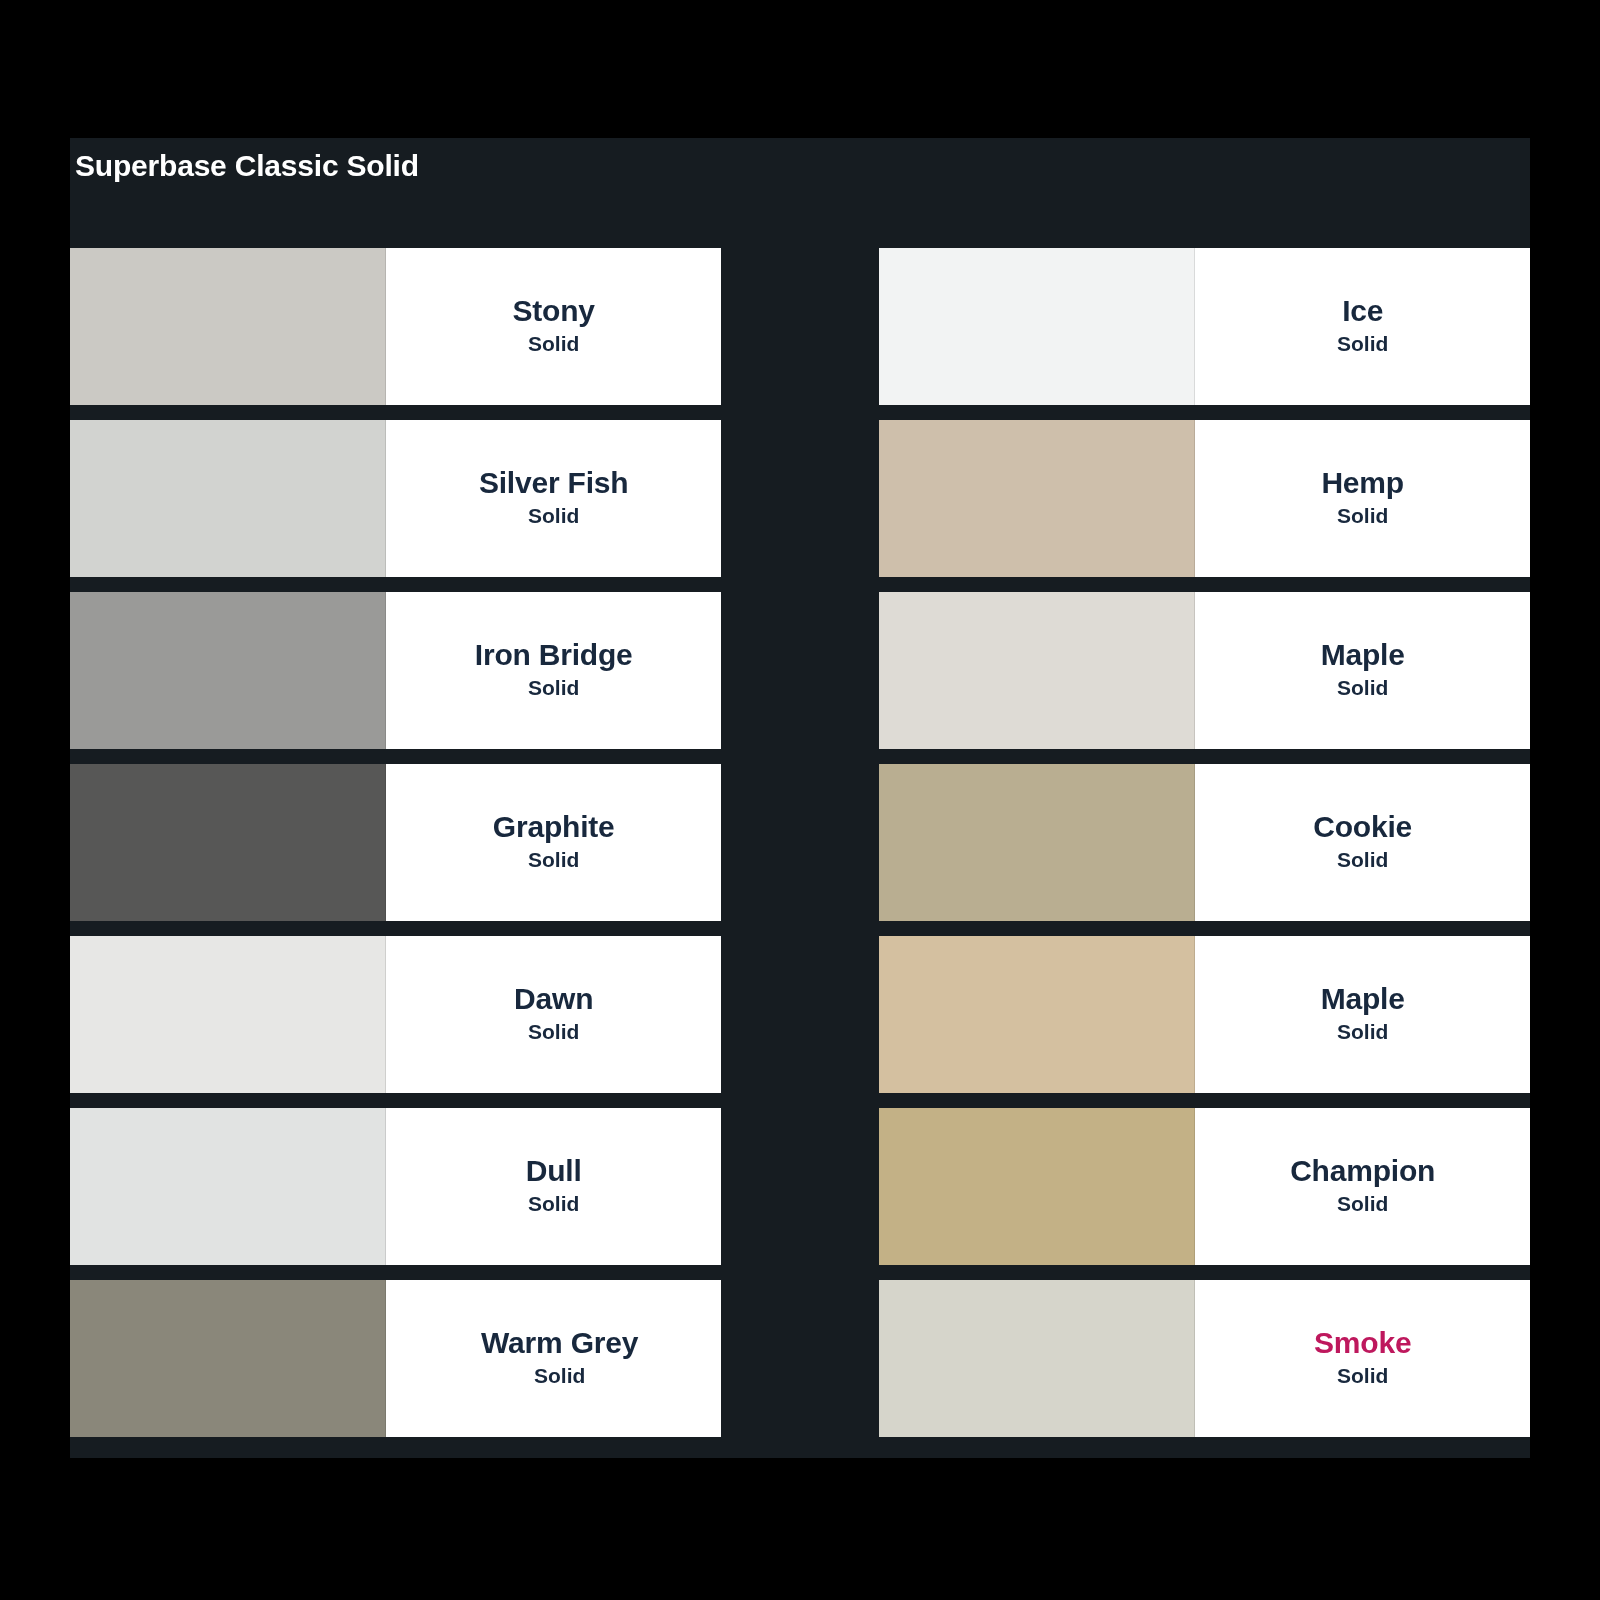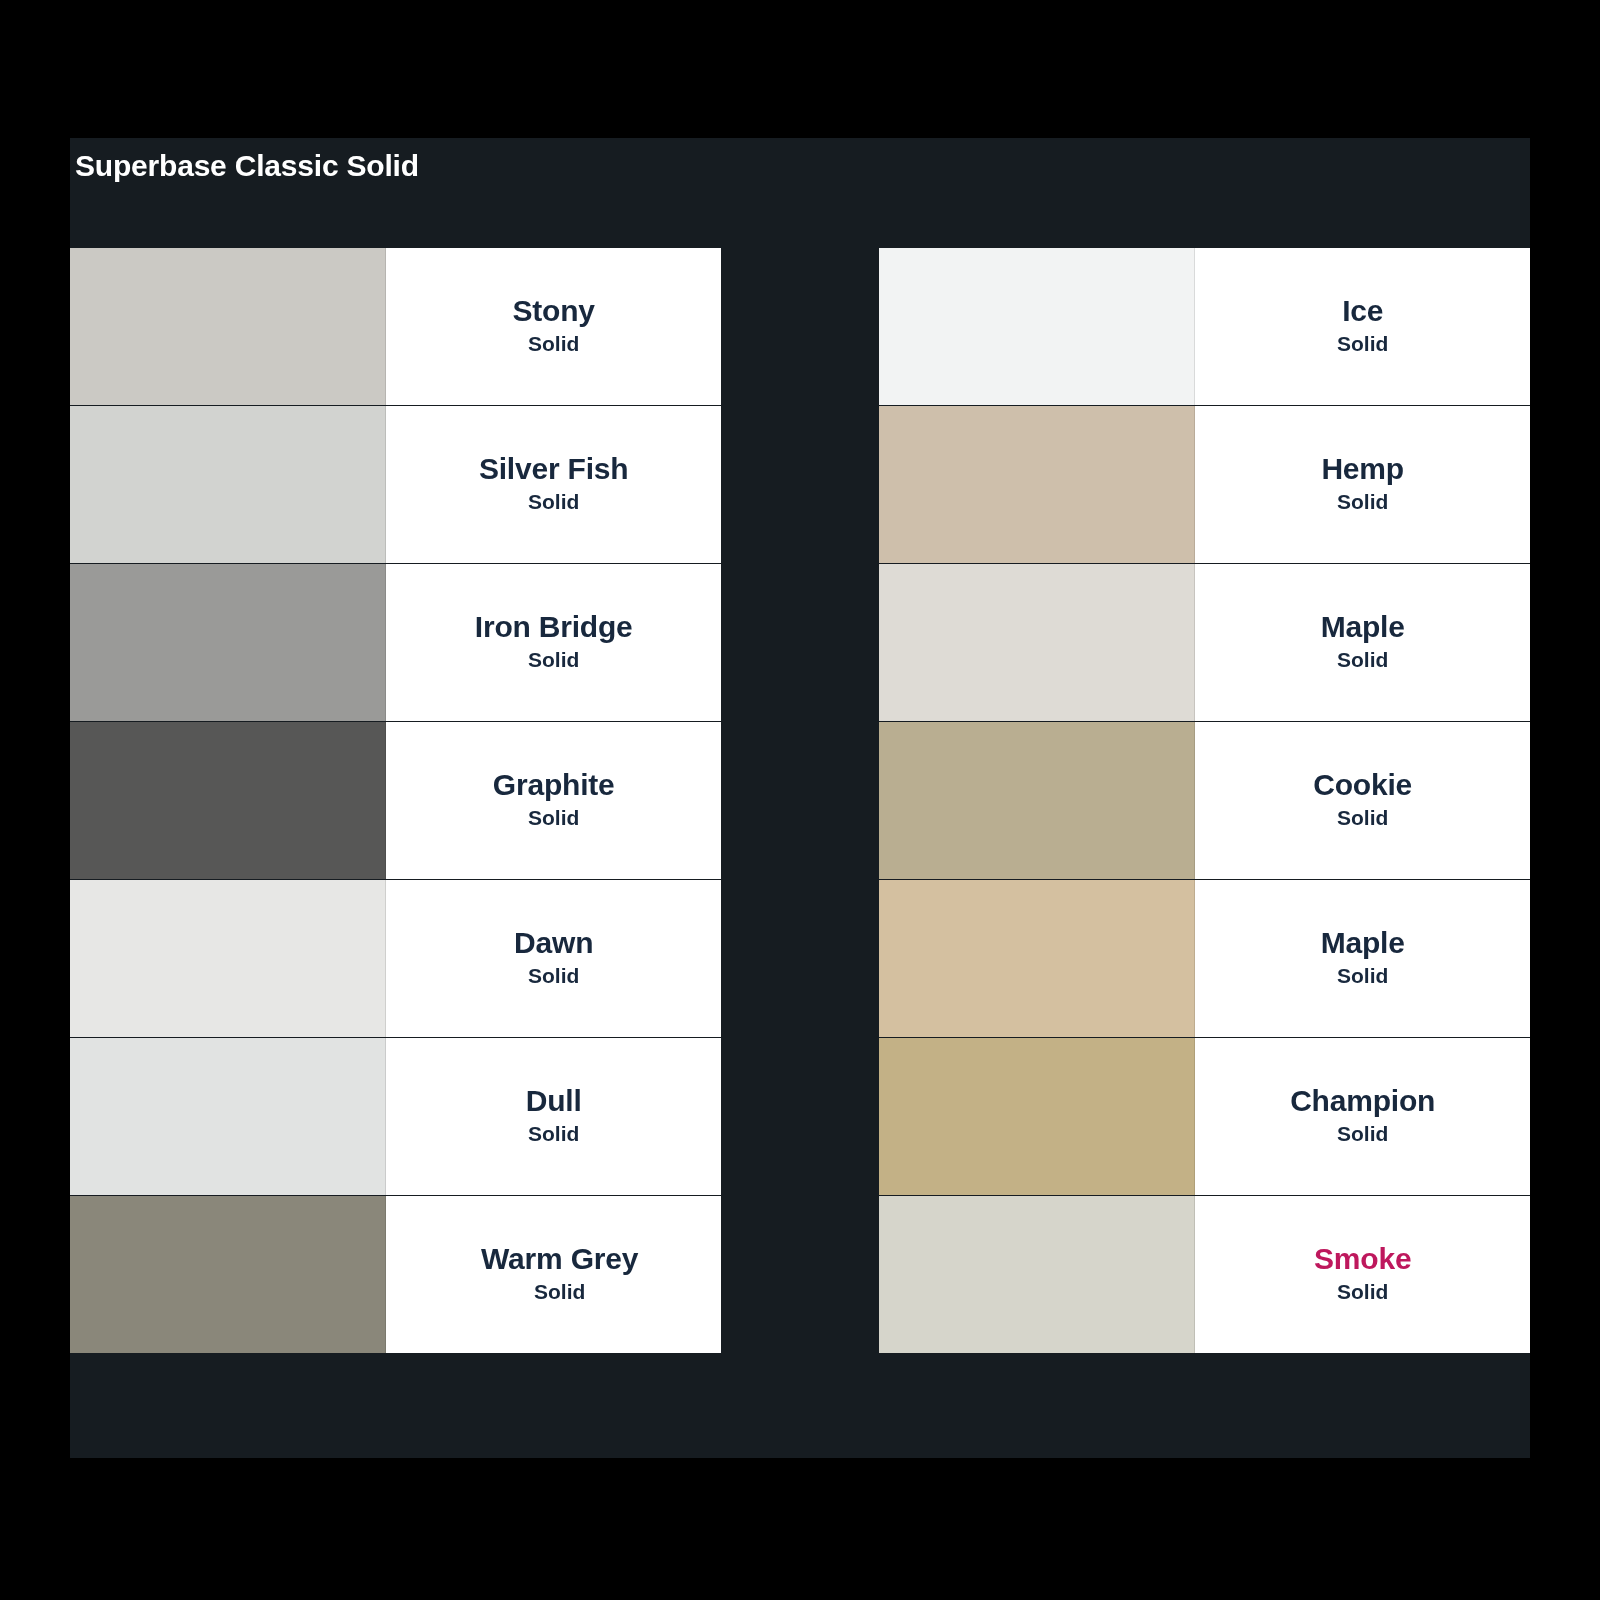--- a/index.html
+++ b/index.html
@@ -66,7 +66,7 @@
     width: 651px;
     display: flex;
     flex-direction: column;
-    gap: 1px;
+    gap: 15px;
   }
 
   .swatch-card {

